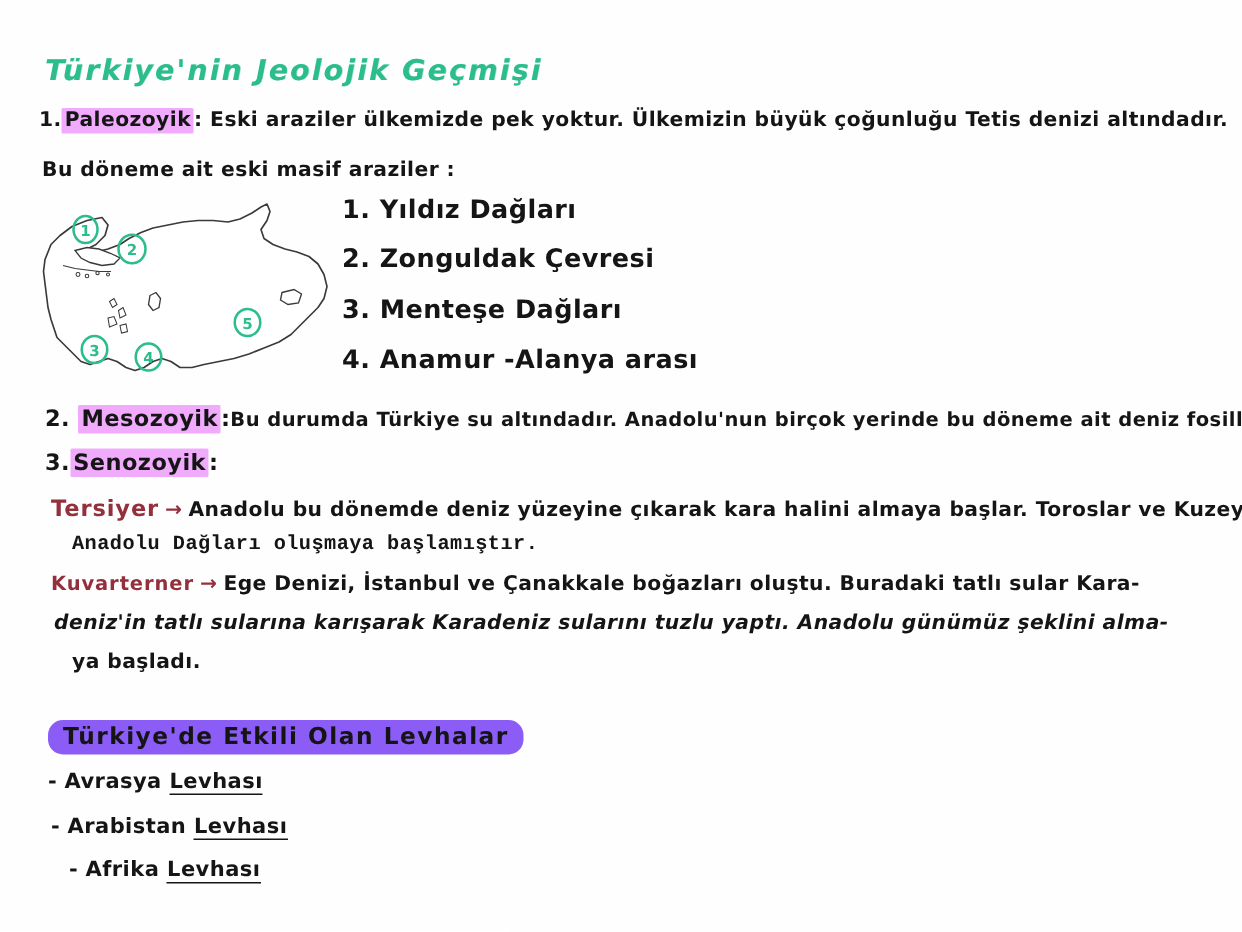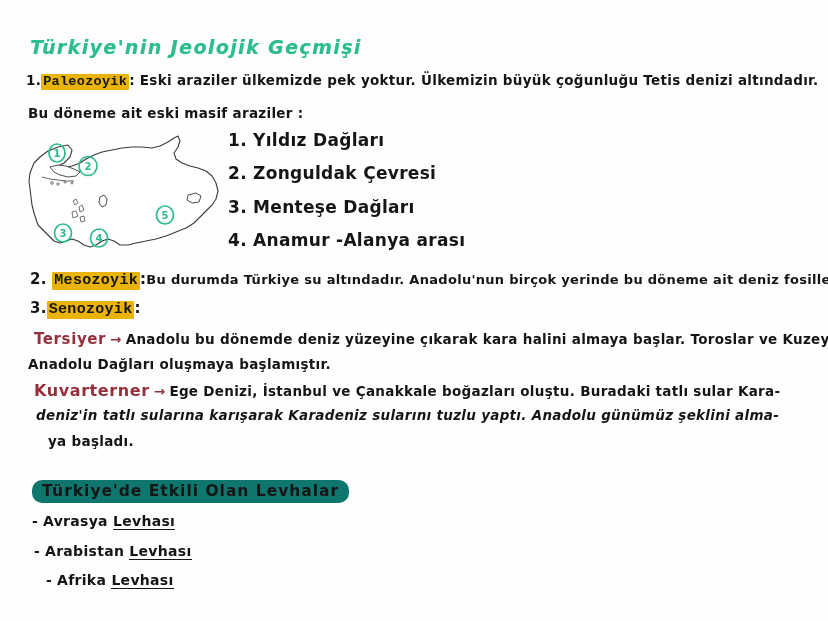--- a/index.html
+++ b/index.html
@@ -51,11 +51,10 @@
   }
 
   .hl-green {
-    background: #eab308;
+    background: #f0abfc;
     padding: 0 2px 1px 2px;
     border-radius: 1px;
     font-weight: 700;
-    font-family: Liberation Mono, monospace;
   }
   .hl-cyan {
     background: #0f766e;

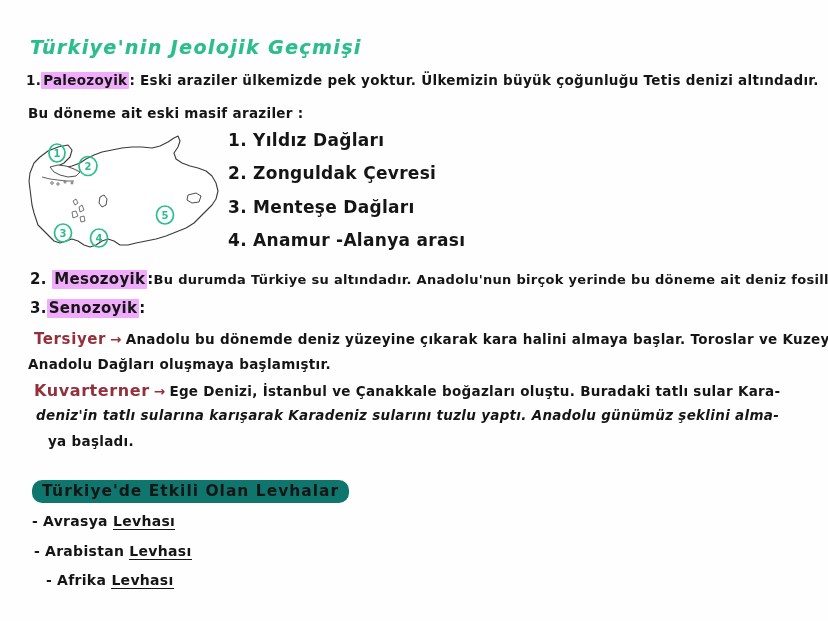--- a/index.html
+++ b/index.html
@@ -216,7 +216,7 @@
   <div class="line hw" style="left:34px; top:330px;">
     <span class="maroon" style="font-size:15px;">Tersiyer</span><span class="arrow">→</span><span>Anadolu bu dönemde deniz  yüzeyine  çıkarak   kara halini almaya başlar. Toroslar ve Kuzey</span>
   </div>
-  <div class="line hw" style="left:28px; top:356px;">Anadolu Dağları  oluşmaya  başlamıştır.</div>
+  <div class="line hw" style="left:48px; top:356px;font-family:Liberation Mono, monospace;">Anadolu Dağları  oluşmaya  başlamıştır.</div>
 
   <div class="line hw" style="left:34px; top:381px;">
     <span class="maroon" style="font-size:16px;">Kuvarterner</span><span class="arrow">→</span><span>Ege Denizi, İstanbul ve Çanakkale    boğazları oluştu. Buradaki  tatlı  sular  Kara-</span>

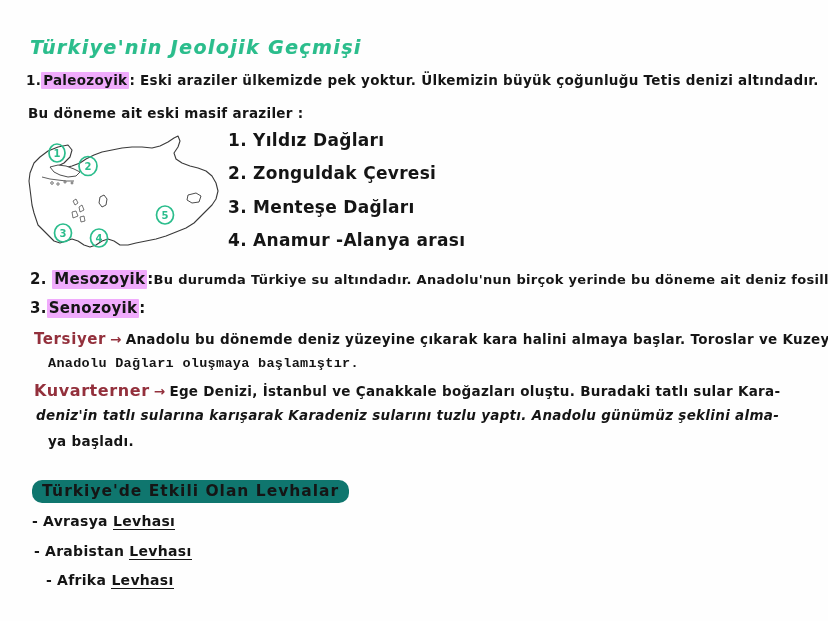--- a/index.html
+++ b/index.html
@@ -219,7 +219,7 @@
   <div class="line hw" style="left:48px; top:356px;font-family:Liberation Mono, monospace;">Anadolu Dağları  oluşmaya  başlamıştır.</div>
 
   <div class="line hw" style="left:34px; top:381px;">
-    <span class="maroon" style="font-size:16px;">Kuvarterner</span><span class="arrow">→</span><span>Ege Denizi, İstanbul ve Çanakkale    boğazları oluştu. Buradaki  tatlı  sular  Kara-</span>
+    <span class="maroon" style="font-size:13px;">Kuvarterner</span><span class="arrow">→</span><span>Ege Denizi, İstanbul ve Çanakkale    boğazları oluştu. Buradaki  tatlı  sular  Kara-</span>
   </div>
   <div class="line hw" style="left:36px; top:407px;font-style:italic;">deniz'in  tatlı  sularına  karışarak  Karadeniz  sularını  tuzlu  yaptı. Anadolu  günümüz  şeklini alma-</div>
   <div class="line hw" style="left:36px; top:433px;margin-left:12px;">ya başladı.</div>

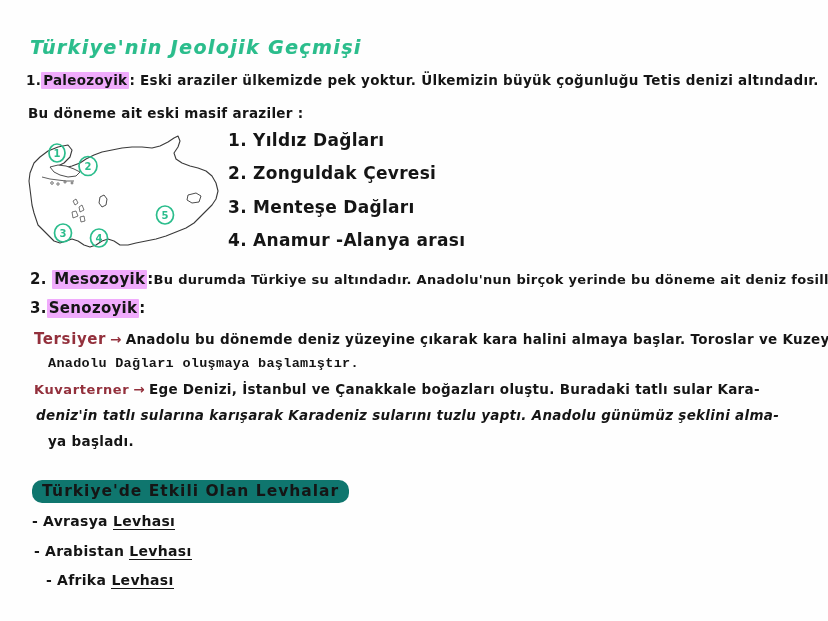--- a/index.html
+++ b/index.html
@@ -57,7 +57,7 @@
     font-weight: 700;
   }
   .hl-cyan {
-    background: #0f766e;
+    background: #8b5cf6;
     padding: 2px 10px 3px 10px;
     border-radius: 10px;
   }

